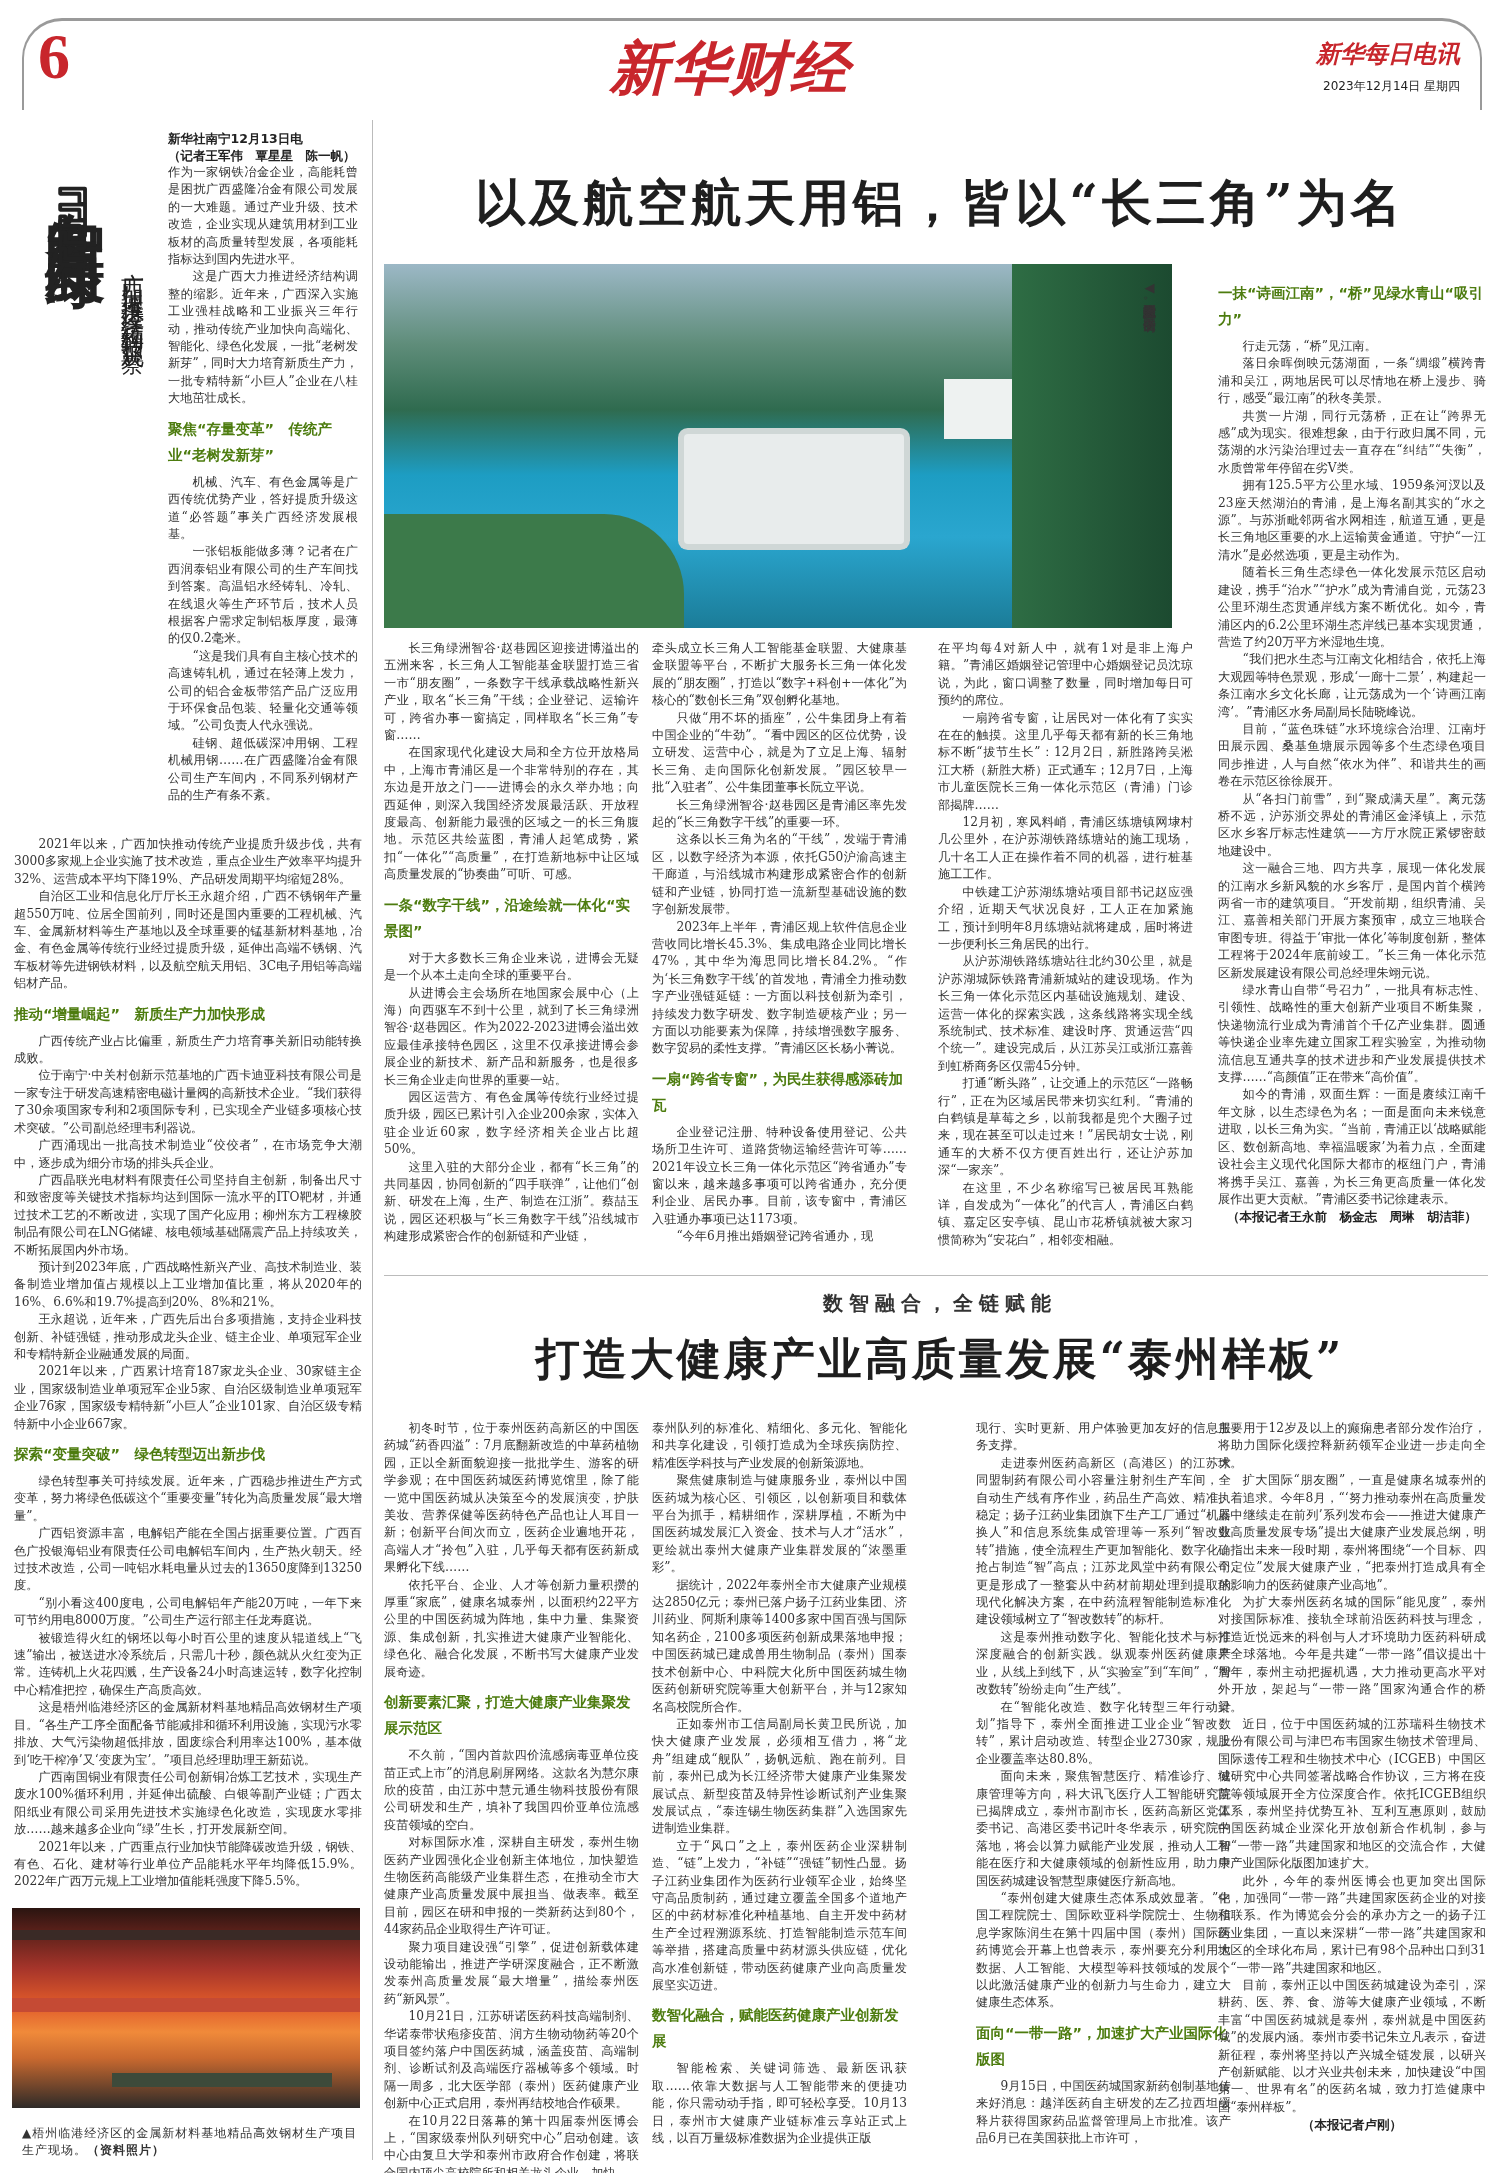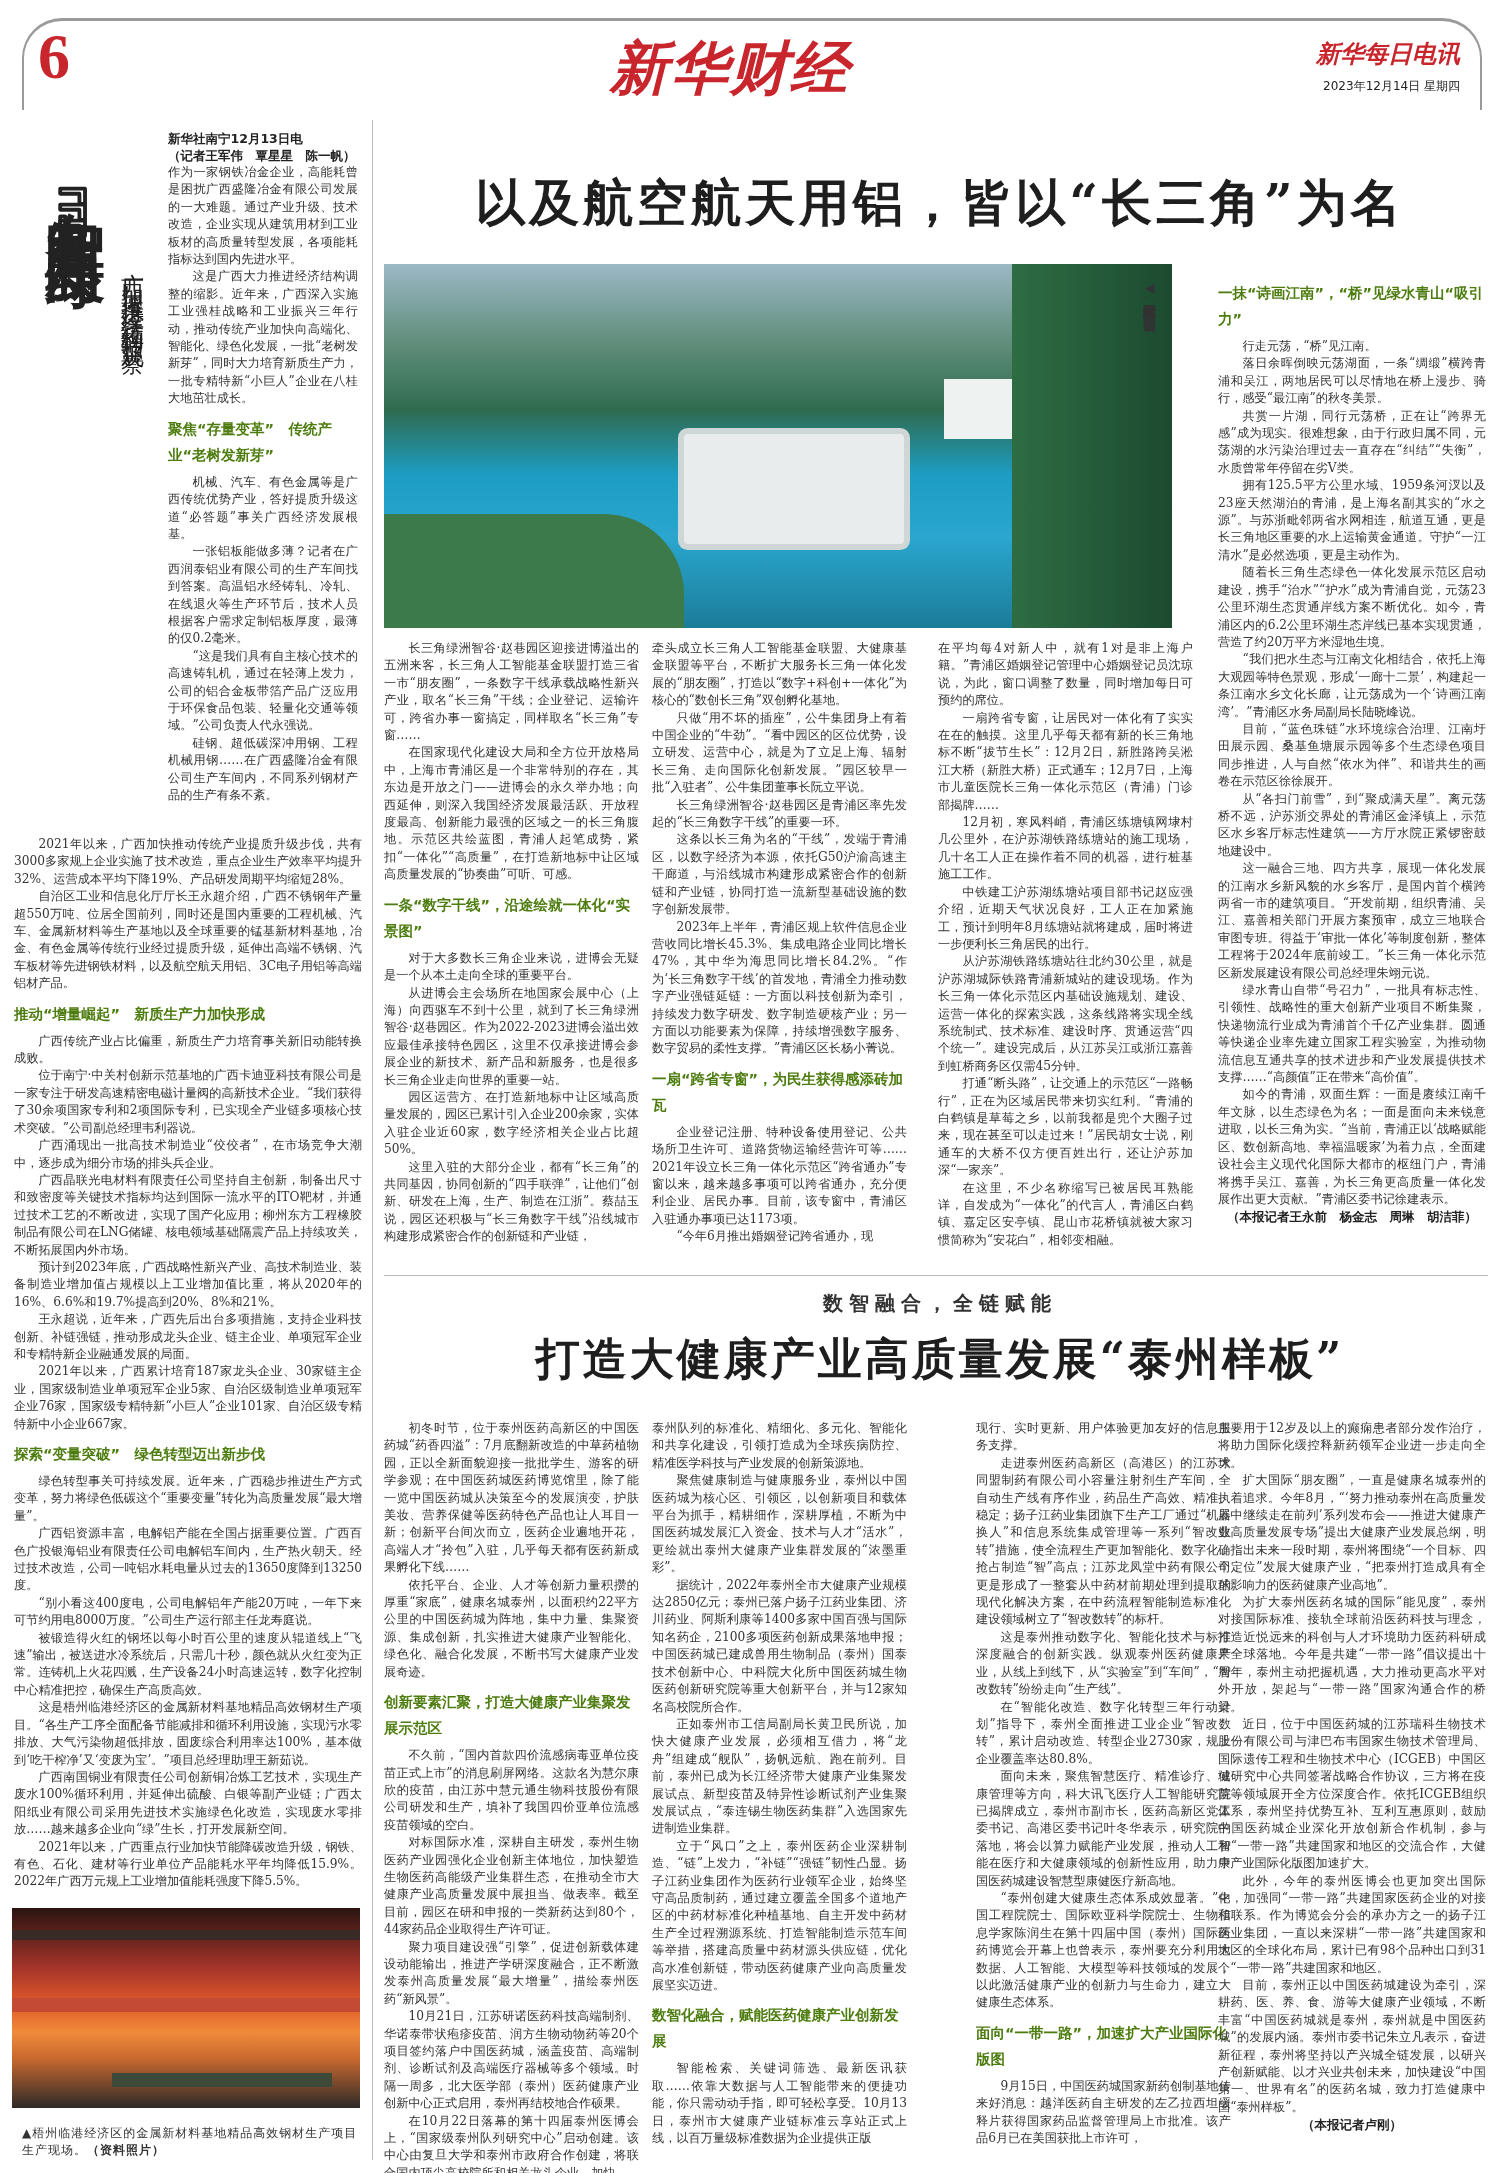--- a/index.html
+++ b/index.html
@@ -109,7 +109,7 @@
   <div class="sh">一条“数字干线”，沿途绘就一体化“实景图”</div>
   <p class="p">对于大多数长三角企业来说，进博会无疑是一个从本土走向全球的重要平台。</p>
   <p class="p">从进博会主会场所在地国家会展中心（上海）向西驱车不到十公里，就到了长三角绿洲智谷·赵巷园区。作为2022-2023进博会溢出效应最佳承接特色园区，这里不仅承接进博会参展企业的新技术、新产品和新服务，也是很多长三角企业走向世界的重要一站。</p>
-  <p class="p">园区运营方、在打造新地标中让区域高质量发展的，园区已累计引入企业200余家，实体入驻企业近60家，数字经济相关企业占比超50%。</p>
+  <p class="p">园区运营方、有色金属等传统行业经过提质升级，园区已累计引入企业200余家，实体入驻企业近60家，数字经济相关企业占比超50%。</p>
   <p class="p">这里入驻的大部分企业，都有“长三角”的共同基因，协同创新的“四手联弹”，让他们“创新、研发在上海，生产、制造在江浙”。蔡喆玉说，园区还积极与“长三角数字干线”沿线城市构建形成紧密合作的创新链和产业链，</p>
 </div>
 <div class="col" style="left:652px;top:640px;width:255px">

